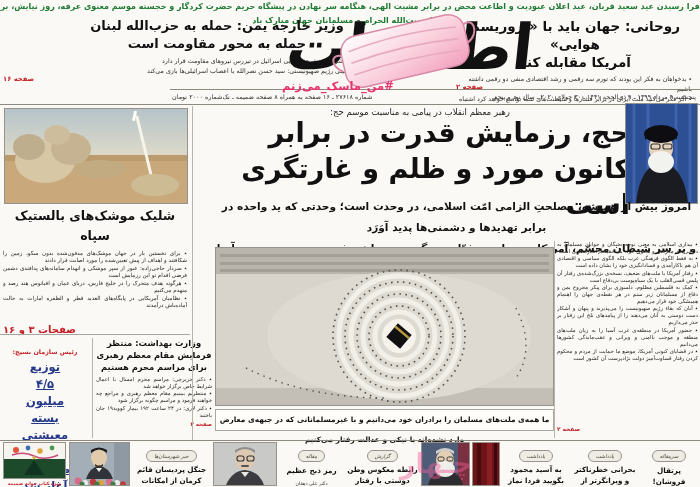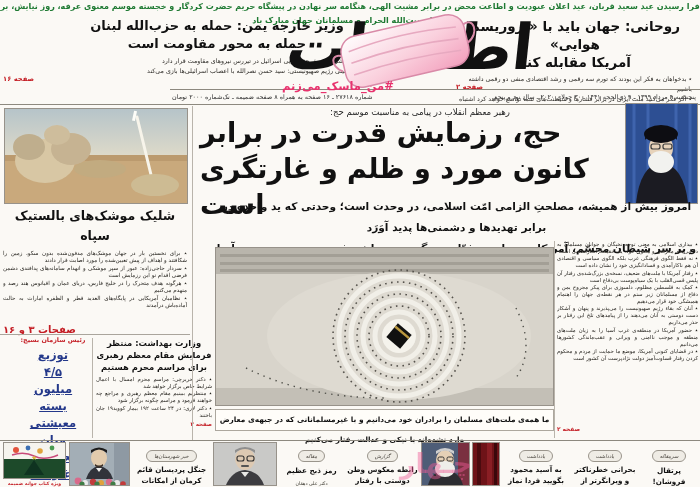--- a/index.html
+++ b/index.html
@@ -21,7 +21,7 @@
   .hashtag{font-size:11.5px;font-weight:bold;color:#e8336e;}
   .dateline{font-size:6.4px;color:#2a2a2a;white-space:nowrap;}
   .kicker{font-size:8.6px;color:#222;text-align:center;}
-  .mainhead{font-size:27px;font-weight:900;line-height:36px;text-align:left;letter-spacing:-0.5px;}
+  .mainhead{font-size:27px;font-weight:900;line-height:36px;text-align:right;letter-spacing:-0.5px;}
   .leadbody{font-size:10.6px;font-weight:bold;line-height:21px;text-align:center;letter-spacing:-0.2px;}
   .micro{font-size:5.4px;line-height:1.32;color:#26241f;}
   .micro2{font-size:5.6px;line-height:1.34;color:#26241f;}

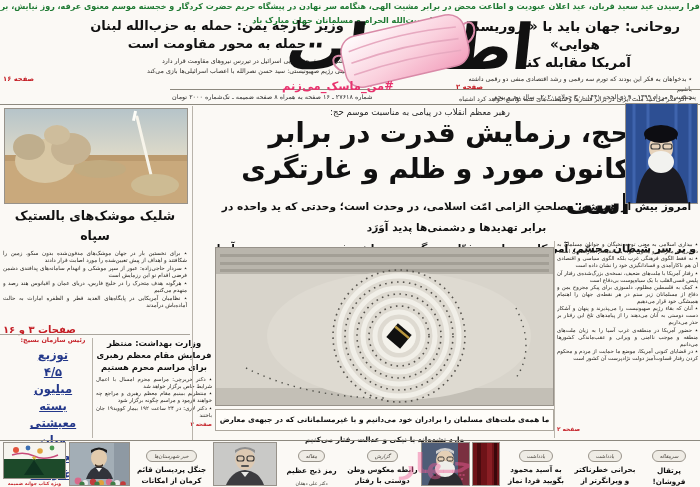--- a/index.html
+++ b/index.html
@@ -118,7 +118,7 @@
   <div class="abs red pageref" style="top:324px;left:3px;font-size:10px;">صفحات ۳ و ۱۶</div>
   <div class="abs hline" style="top:334px;left:0;width:190px;background:#aaa59c;"></div>
 
-  <div class="abs" style="top:336px;left:0;width:90px;height:100px;margin-left:8px;">
+  <div class="abs" style="top:348px;left:0;width:90px;height:100px;">
     <div class="red c" style="font-size:6.4px;font-weight:bold;">رئیس سازمان بسیج:</div>
     <div class="subhead-blue" style="margin-top:3px;padding:0 20px;text-decoration:underline;">توزیع ۴/۵ میلیون بسته معیشتی میان محرومان آغاز شد</div>
     <div class="red c pageref" style="font-size:5.6px;margin-top:4px;">صفحه ۲</div>

